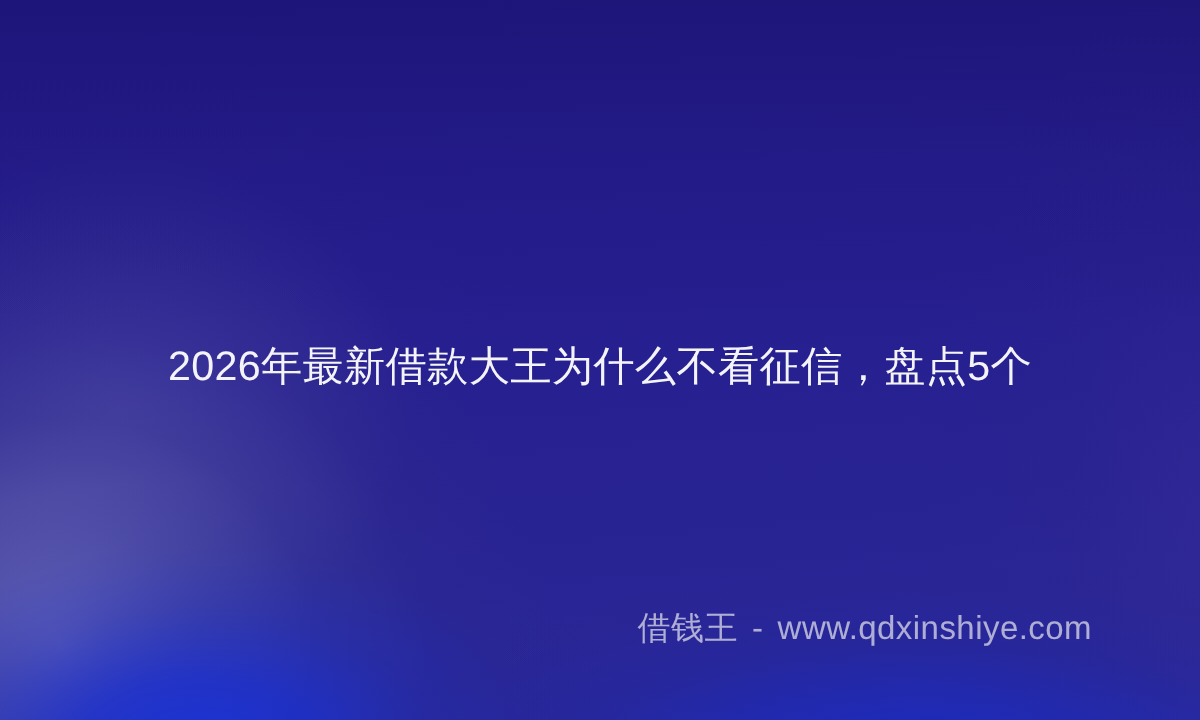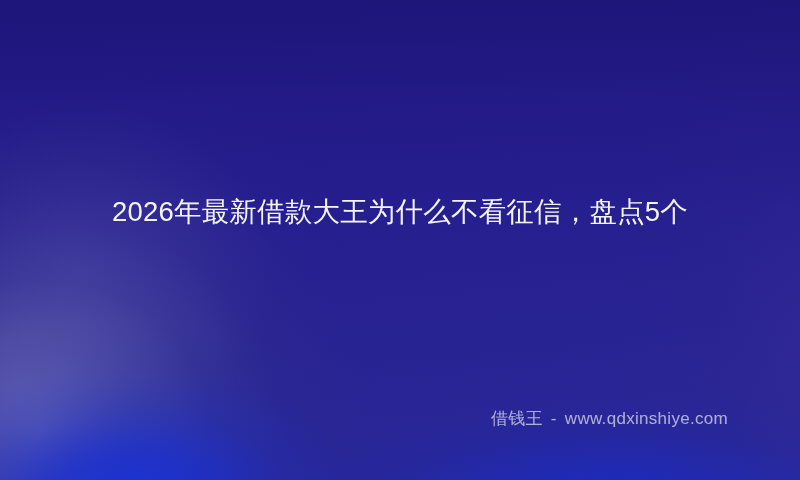--- a/index.html
+++ b/index.html
@@ -109,6 +109,7 @@
   }
   .headline .hl-line {
     display: block;
+    margin-top: 32px;
   }
 
   

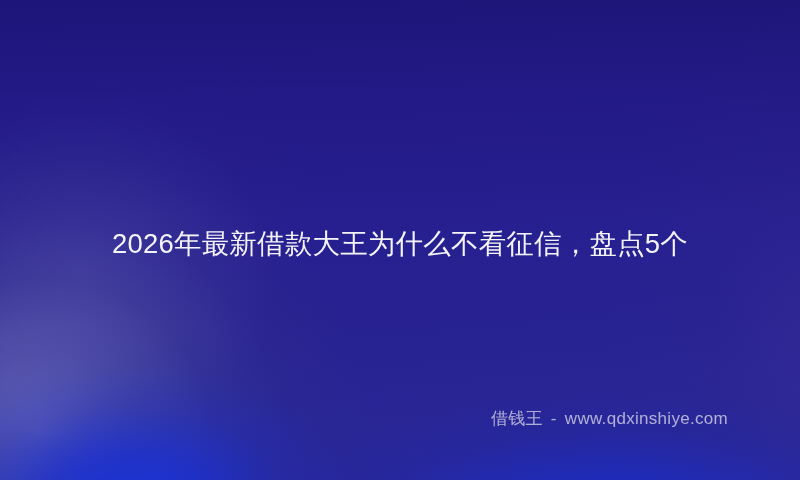--- a/index.html
+++ b/index.html
@@ -118,7 +118,7 @@
     right: 72px;
     top: 407px;
     z-index: 6;
-    font-size: 17px;
+    font-size: 22px;
     line-height: 24px;
     color: rgba(232,232,238,0.70);
     letter-spacing: 0.3px;

